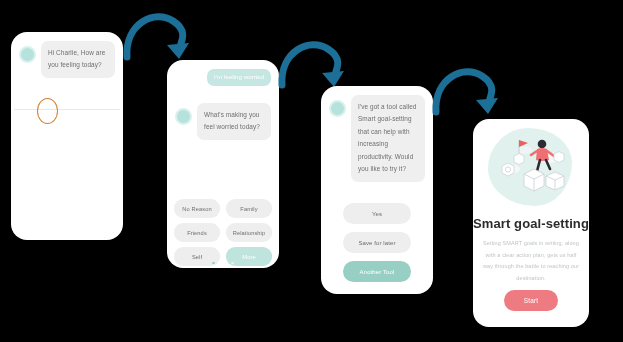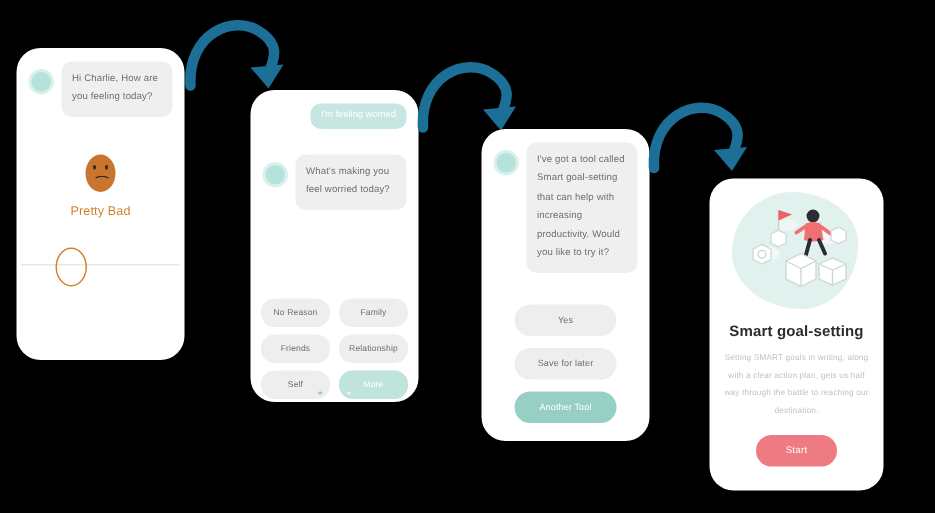--- a/index.html
+++ b/index.html
@@ -207,14 +207,6 @@
       </div>
     </div>
 
-    <div class="mood-wrap">
-      <div class="emoji">
-        <span class="eye l"></span>
-        <span class="eye r"></span>
-        <span class="mouth"></span>
-      </div>
-      <div class="mood-label">Pretty Bad</div>
-    </div>
 
     <div class="slider-wrap">
       <div class="slider-track"></div>

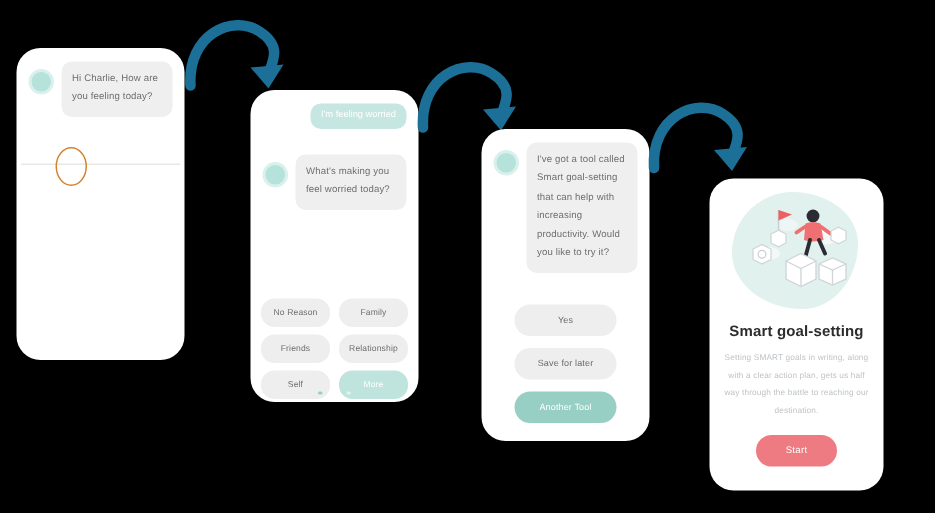--- a/index.html
+++ b/index.html
@@ -164,7 +164,7 @@
   }
   .card-title {
     text-align: center;
-    font-size: 10px;
+    font-size: 13px;
     font-weight: bold;
     color: #2c2c2c;
     margin-top: 6px;

